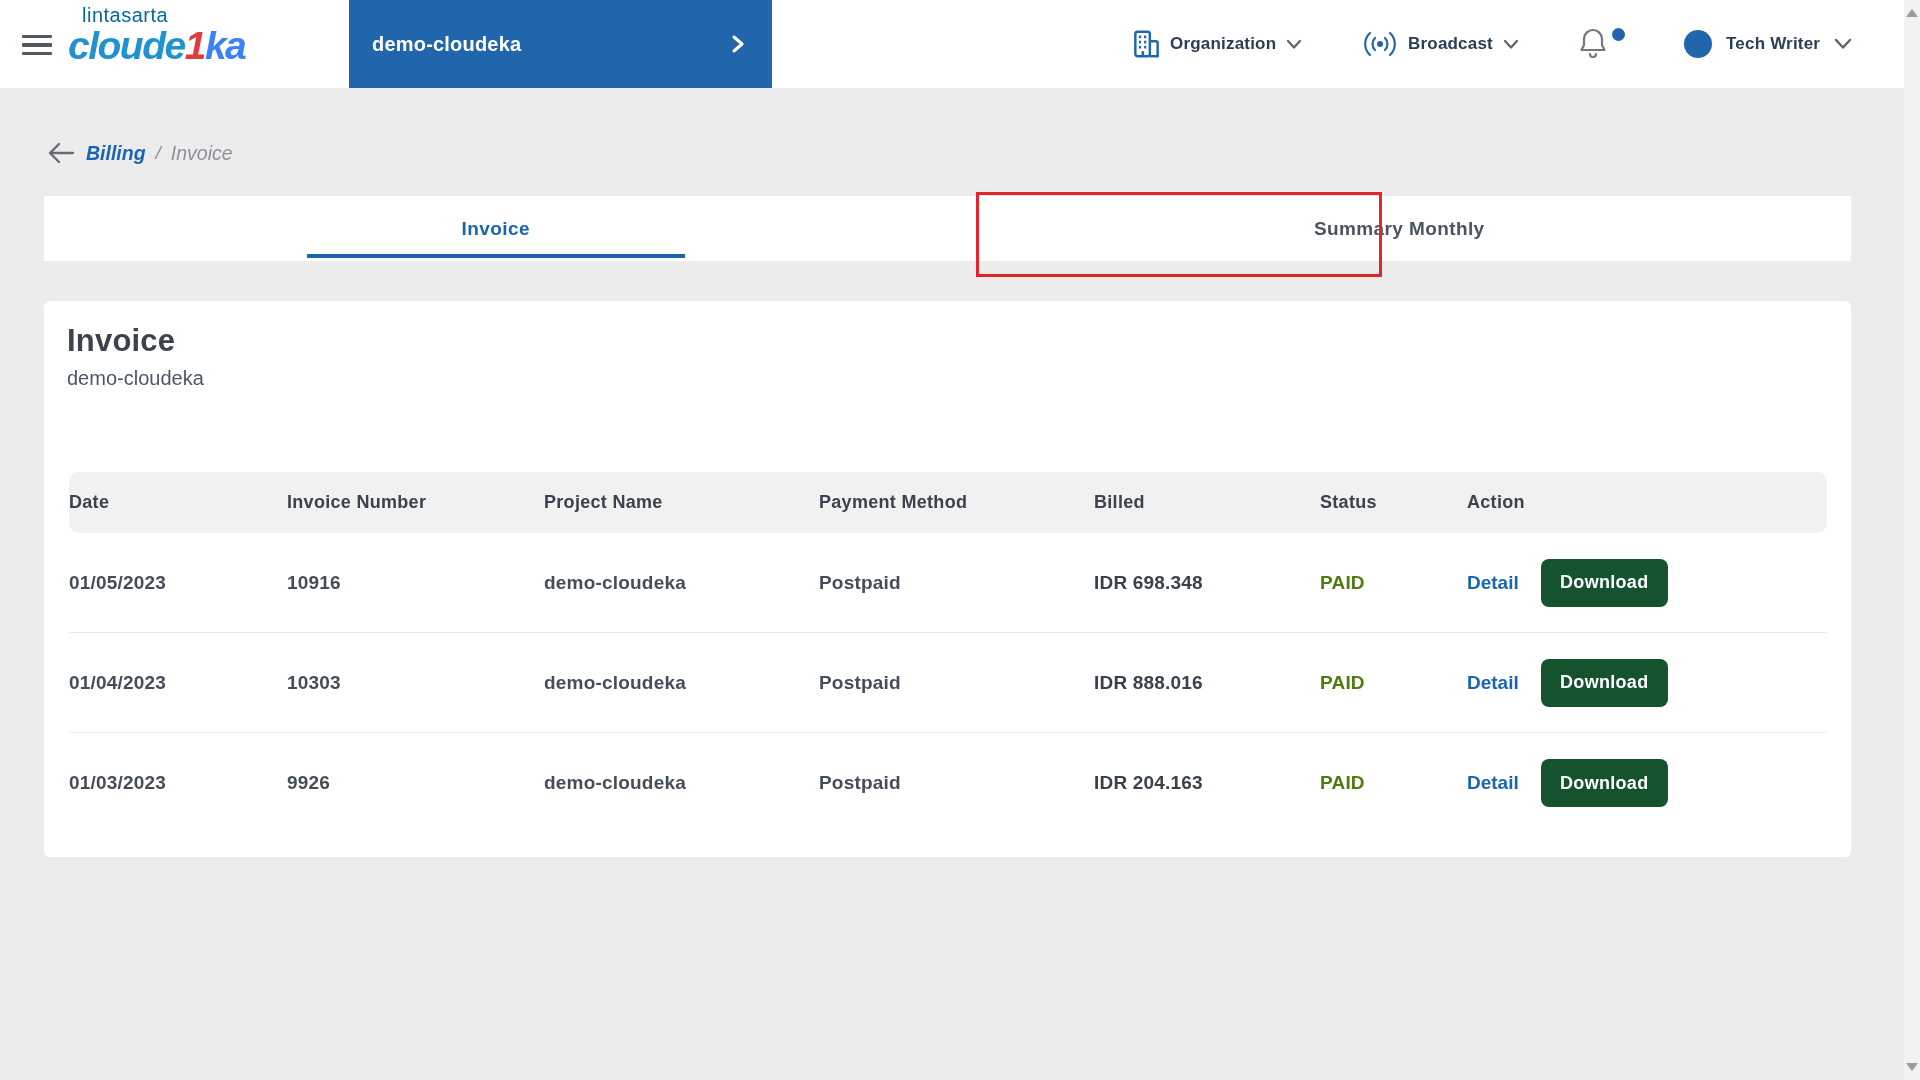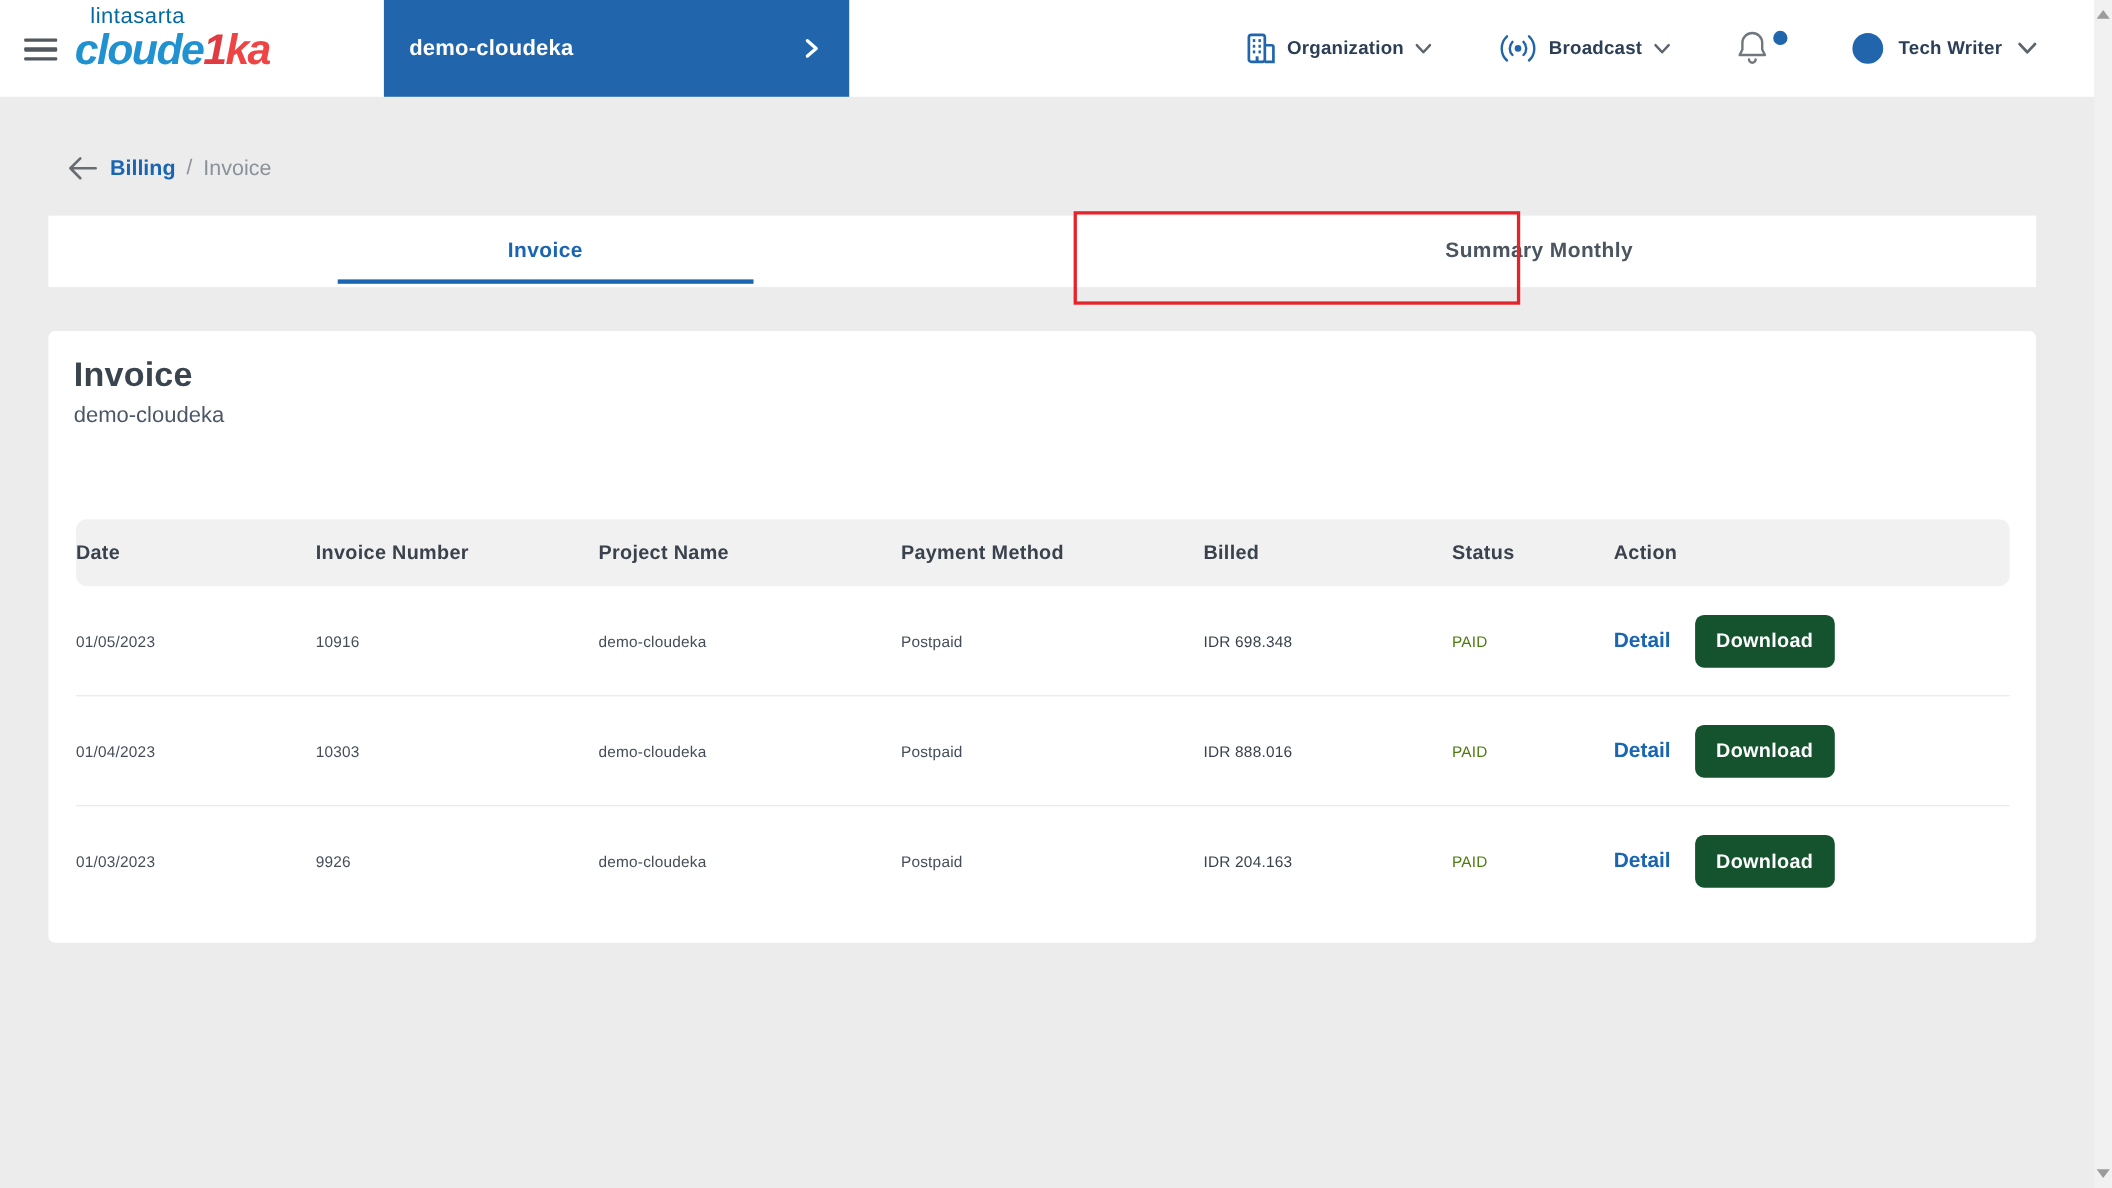--- a/index.html
+++ b/index.html
@@ -19,7 +19,7 @@
   .logo-line2 { font-size:39px; font-weight:bold; font-style:italic; letter-spacing:-1.5px; margin-top:1px; }
   .logo-part1 { color:#2192d1; }
   .logo-accent { color:#e03b40; }
-  .logo-part2 { color:#ef4444;font-style:italic; }
+  .logo-part2 { color:#3b82f6;font-style:italic; }
   .project-box { position:absolute; left:349px; top:0; width:423px; height:88px; background:#2166ac; display:flex; align-items:center; justify-content:space-between; padding:0 26px 0 23px; cursor:pointer; }
   .project-box .label { color:#ffffff; font-size:20px; font-weight:bold; letter-spacing:0.2px; }
   .nav-label { font-size:17px; font-weight:bold; color:#2b3e55; letter-spacing:0.2px; }

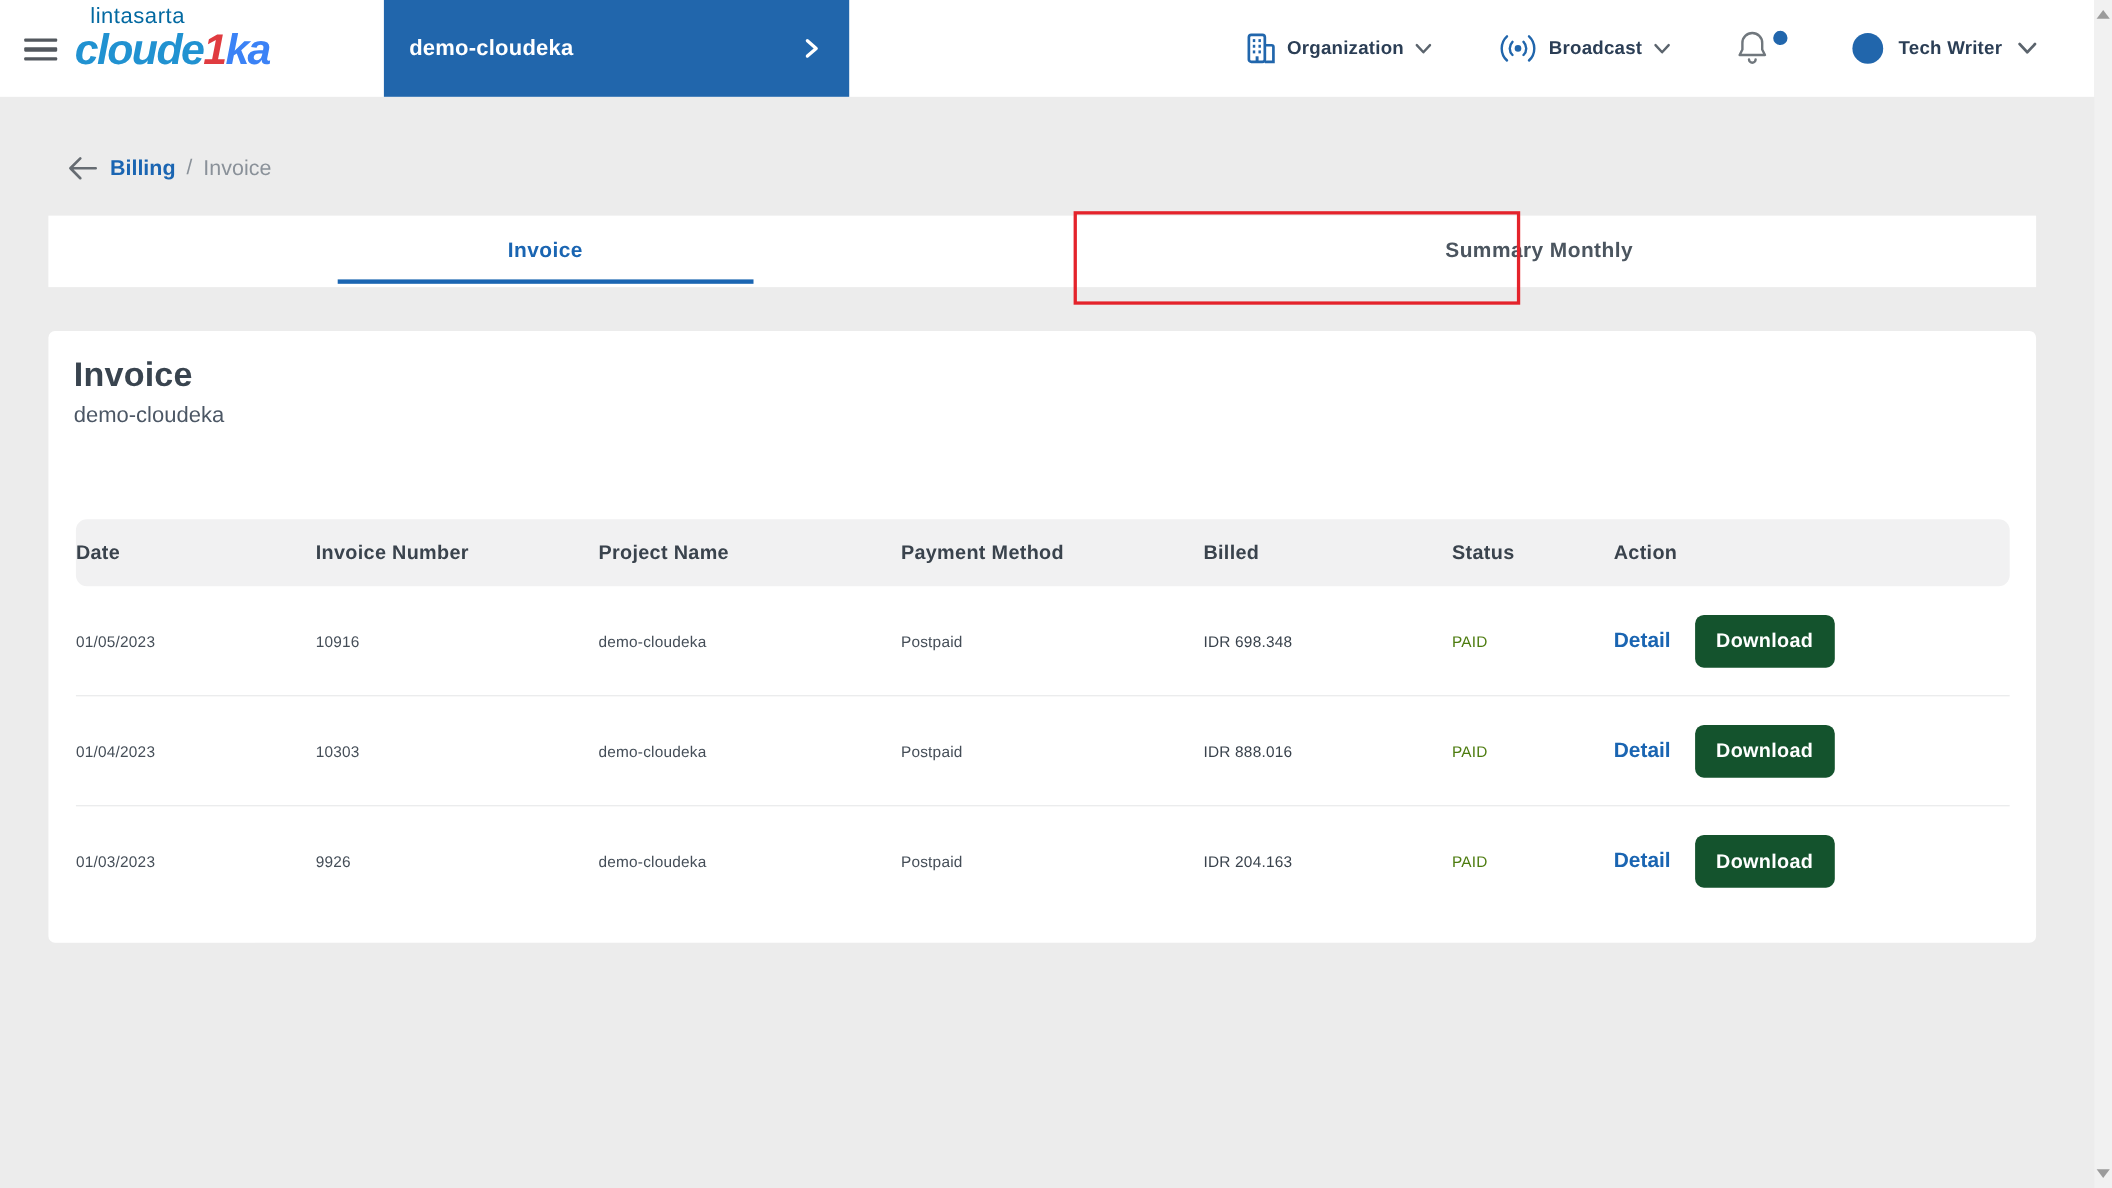--- a/index.html
+++ b/index.html
@@ -35,7 +35,7 @@
   .sb-arrow-up { position:absolute; left:2px; top:9px; width:0; height:0; border-left:6px solid transparent; border-right:6px solid transparent; border-bottom:8px solid #9b9b9b; }
   .sb-arrow-down { position:absolute; left:2px; bottom:9px; width:0; height:0; border-left:6px solid transparent; border-right:6px solid transparent; border-top:8px solid #9b9b9b; }
   
-  .breadcrumb { position:absolute; left:60px; top:138px; height:30px; display:flex; align-items:center; gap:10px; }
+  .breadcrumb { position:absolute; left:46px; top:138px; height:30px; display:flex; align-items:center; gap:10px;font-style:italic; }
   .crumb-parent { font-size:19.5px; font-weight:bold; color:#1a65b2; cursor:pointer; }
   .crumb-sep { font-size:19px; color:#8a9199; }
   .crumb-current { font-size:19.5px; color:#8a9199; }

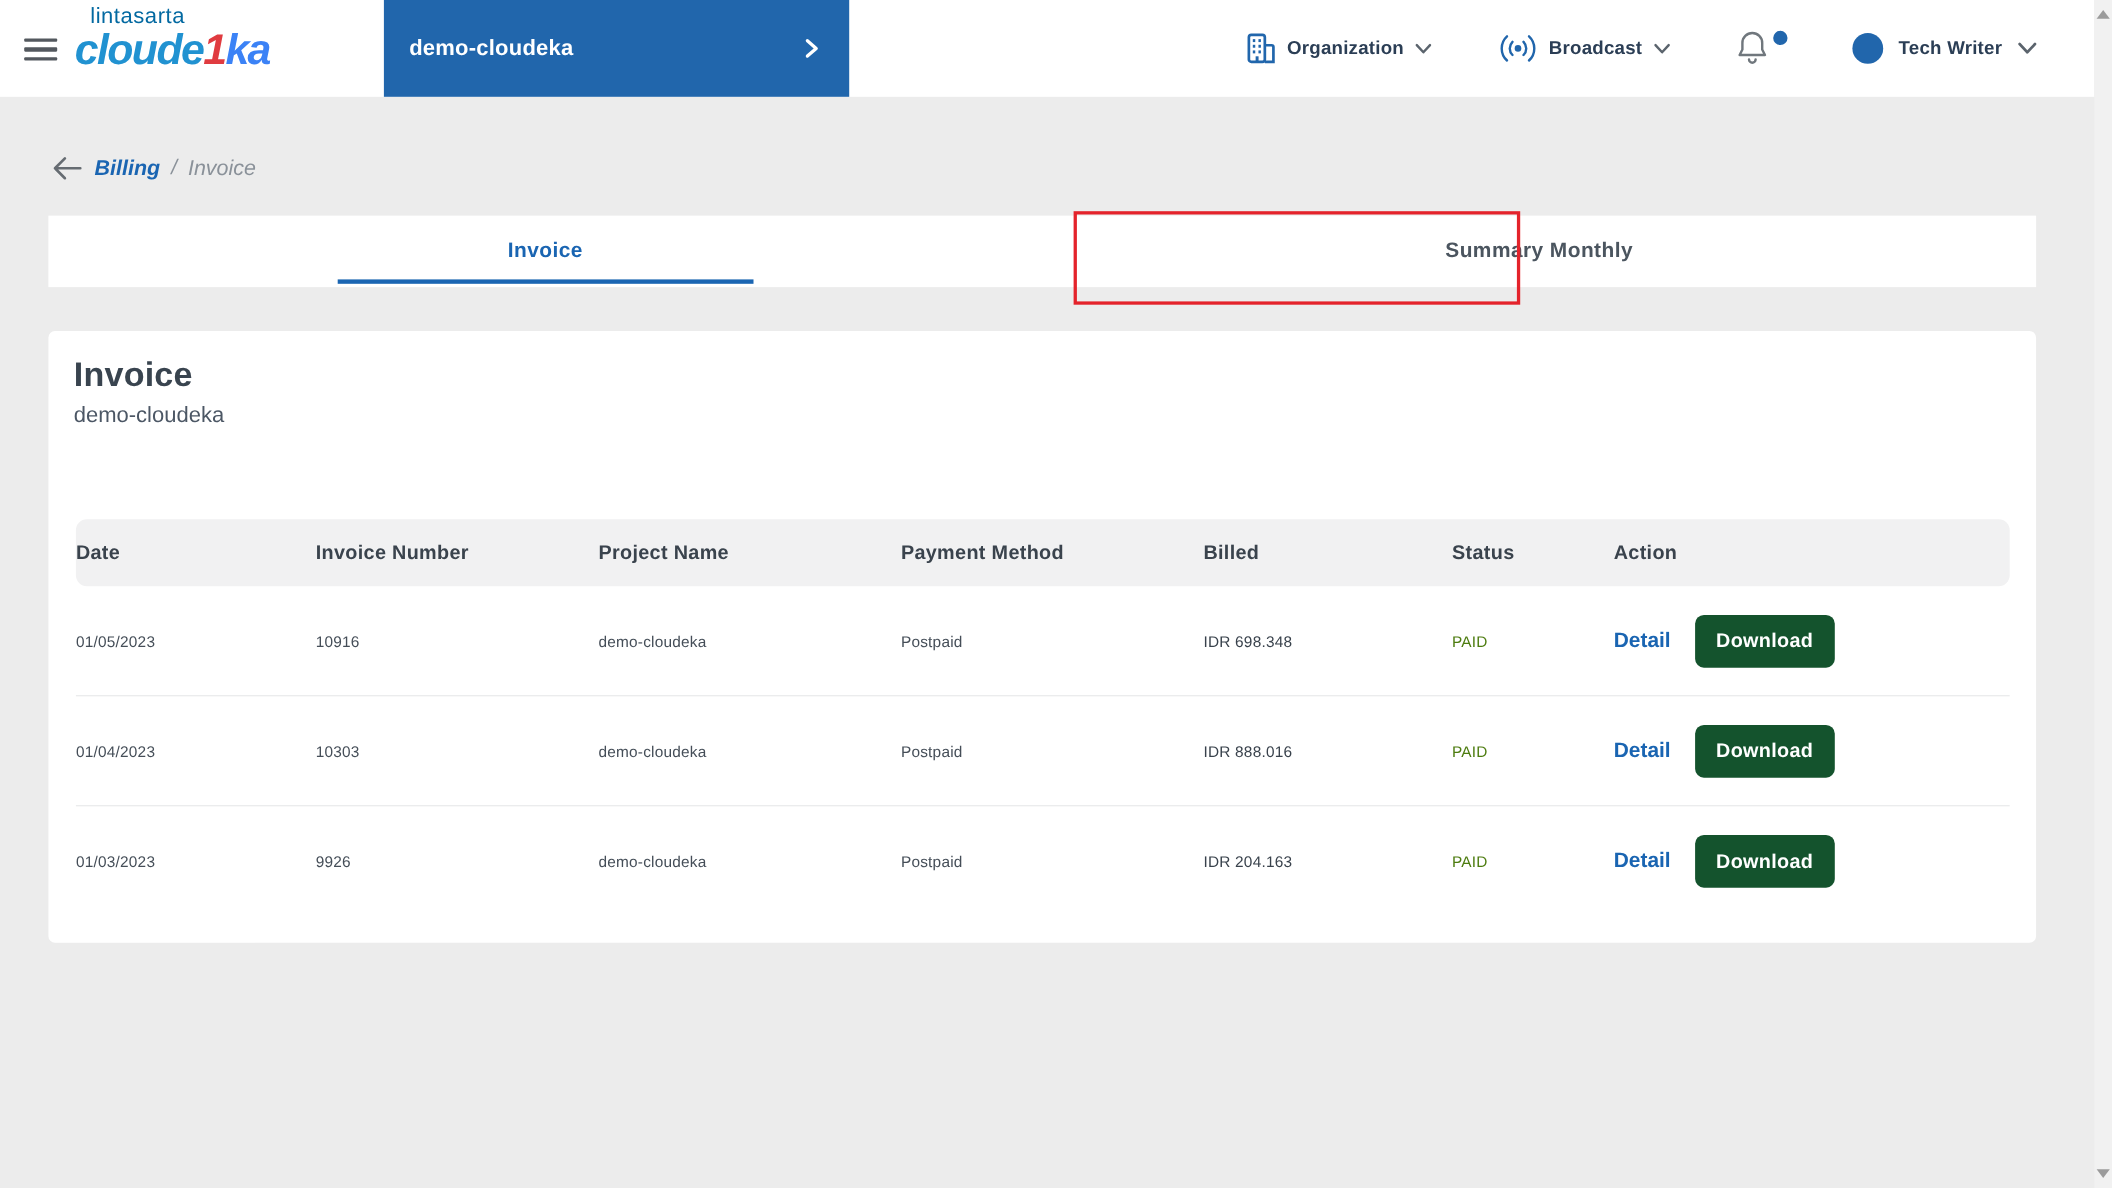--- a/index.html
+++ b/index.html
@@ -56,7 +56,7 @@
   .th { font-size:18px; font-weight:bold; color:#3a434d; letter-spacing:0.3px; }
   .trow { height:100px; }
   .trow.sep { border-bottom:1px solid #e7e8e9; }
-  .td { font-size:14px; font-weight:normal; color:#454e58; letter-spacing:0.2px; }
+  .td { font-size:19px; font-weight:bold; color:#454e58; letter-spacing:0.2px; }
   .td.billed { color:#39424c; }
   .td.status { color:#4d7c0f; }
   .action-cell { display:flex; align-items:center; gap:22px; }

